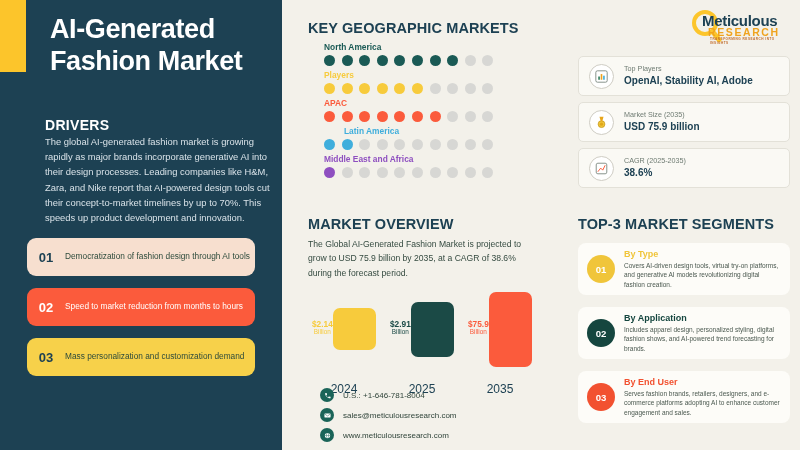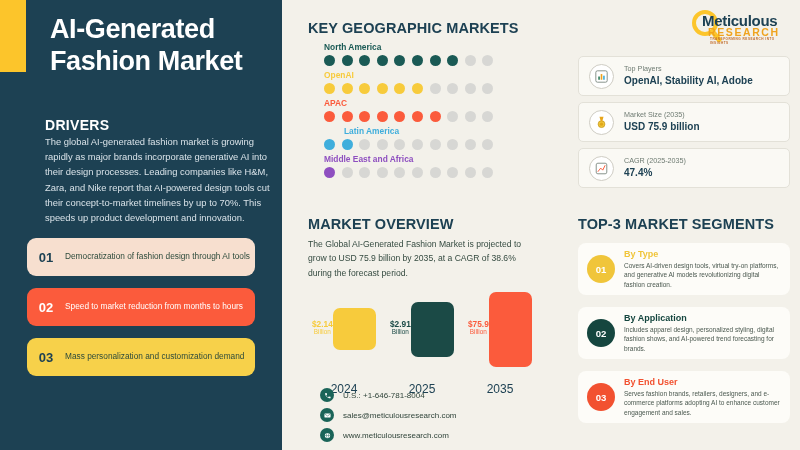--- a/index.html
+++ b/index.html
@@ -211,7 +211,7 @@
         </div>
       </div>
       <div class="geo-row">
-        <div class="geo-label" style="color: rgb(247, 203, 60);">OpenAI</div>
+        <div class="geo-label" style="color: rgb(247, 203, 60);">Players</div>
         <div class="dots">
           <div class="dot" style="background: rgb(247, 203, 60);"></div>
           <div class="dot" style="background: rgb(247, 203, 60);"></div>

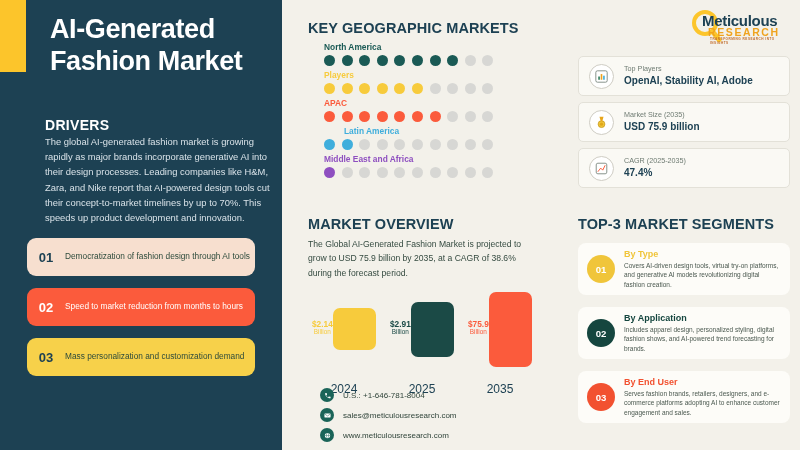--- a/index.html
+++ b/index.html
@@ -308,7 +308,7 @@
     </div>
     <div class="stat-txt">
       <div class="stat-label">CAGR (2025-2035)</div>
-      <div class="stat-value">47.4%</div>
+      <div class="stat-value">38.6%</div>
     </div>
   </div>
 

